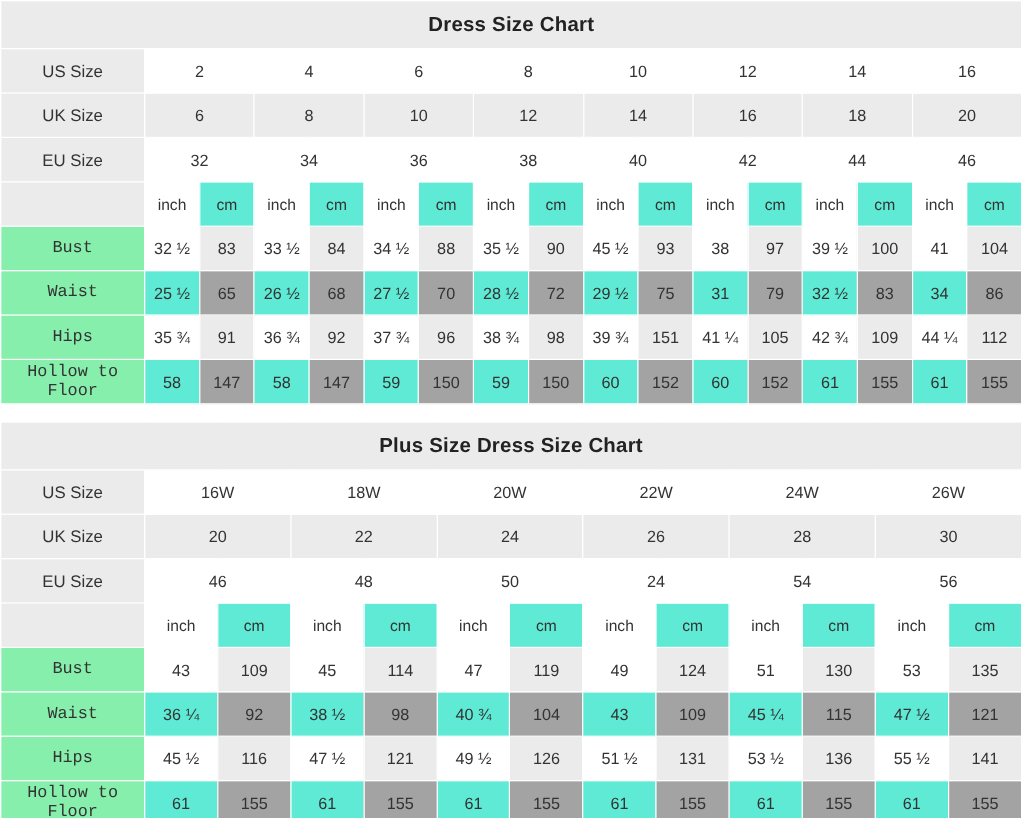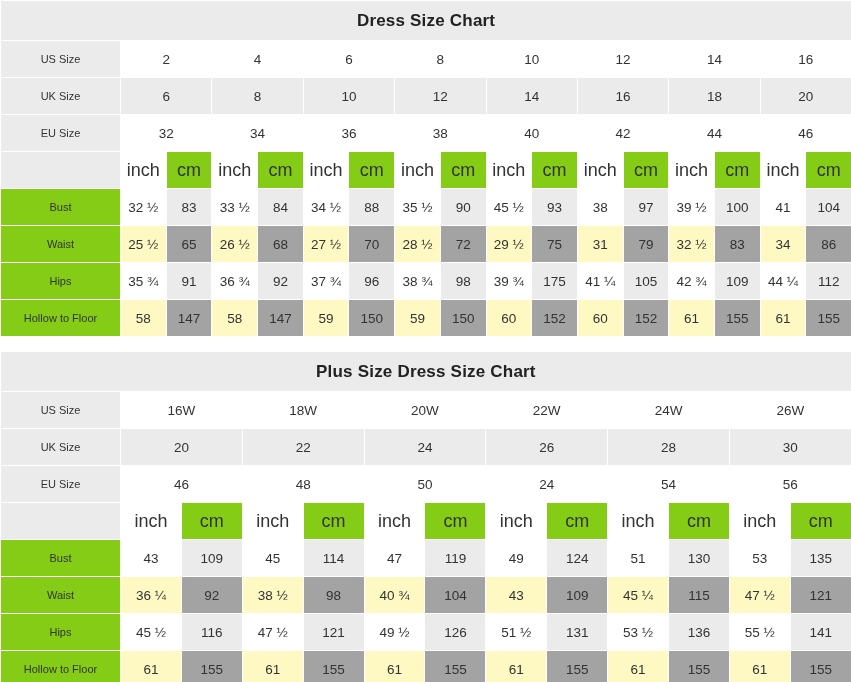--- a/index.html
+++ b/index.html
@@ -46,7 +46,7 @@
   }
   .label-cell {
     background: #ebebeb;
-    font-size: 11px;
+    font-size: 14px;
   }
   .row-grey td {
     background: #ebebeb;

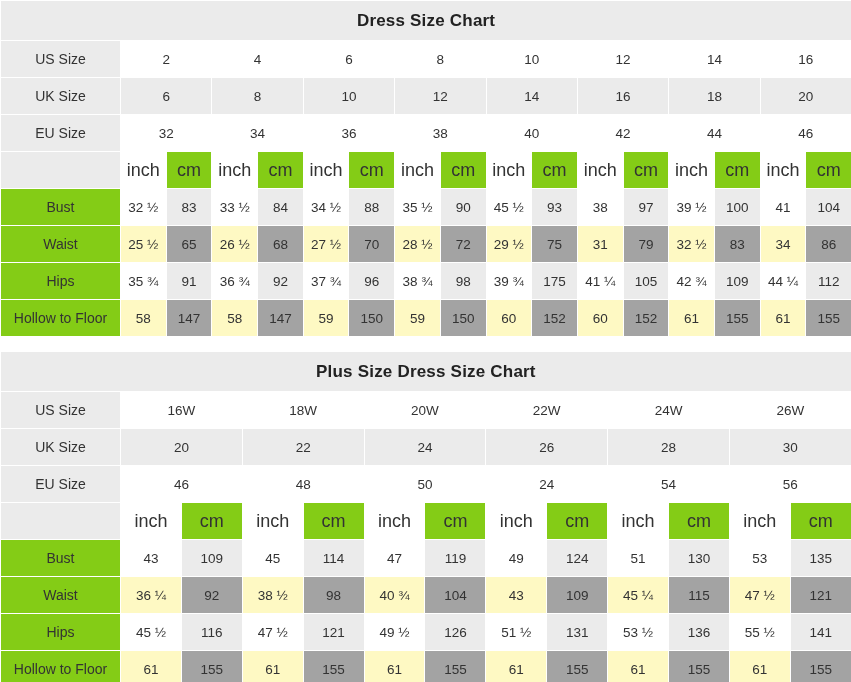--- a/index.html
+++ b/index.html
@@ -60,7 +60,7 @@
   }
   .unit-row td {
     background: #ffffff;
-    font-size: 18px;
+    font-size: 13px;
   }
   .unit-row td.label-cell {
     background: #ebebeb;

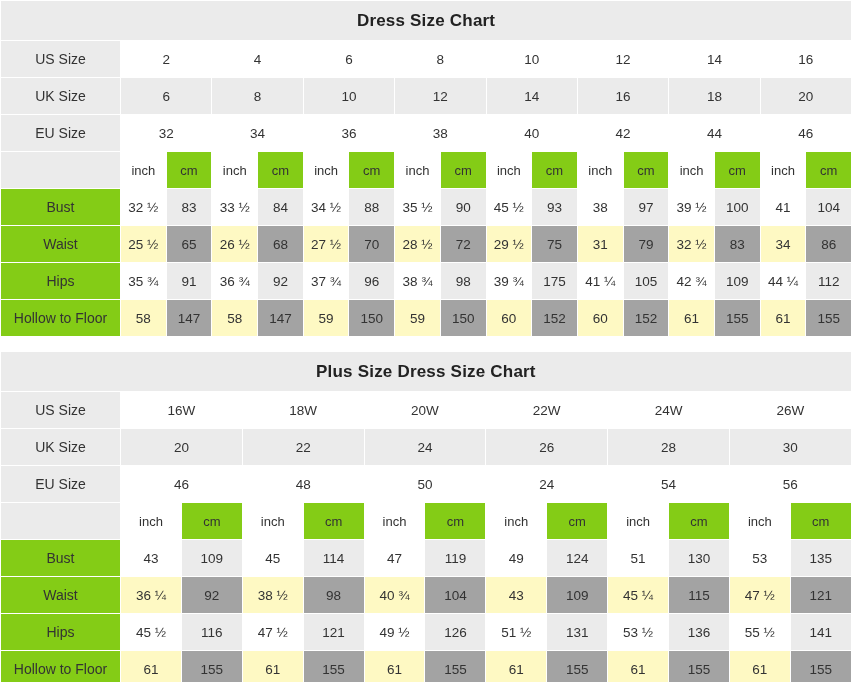--- a/index.html
+++ b/index.html
@@ -66,7 +66,7 @@
     background: #ebebeb;
   }
   .unit-row td.u-cm {
-    background: #84cc16;
+    background: #5eead4;
   }
   .row-white td.c-cm {
     background: #ebebeb;

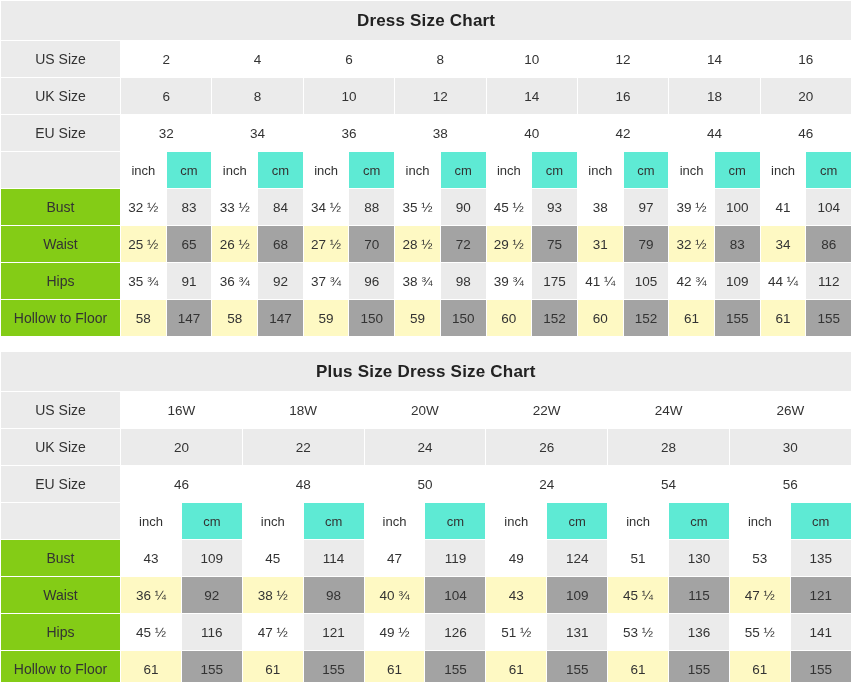--- a/index.html
+++ b/index.html
@@ -56,7 +56,8 @@
   }
   .row-grey td.label-cell,
   .row-white td.label-cell {
-    background: #84cc16;
+    background: #86efac;
+    font-family: Liberation Mono, monospace;
   }
   .unit-row td {
     background: #ffffff;

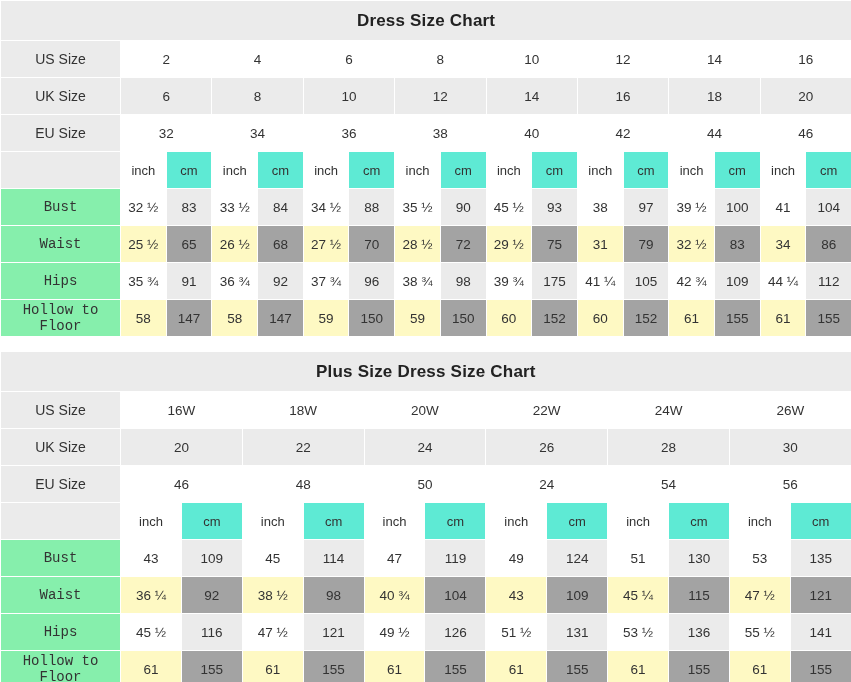--- a/index.html
+++ b/index.html
@@ -76,7 +76,7 @@
     background: #a3a3a3;
   }
   .row-grey td.c-inch {
-    background: #fef9c3;
+    background: #5eead4;
   }
   .row-white td.c-inch {
     background: #ffffff;

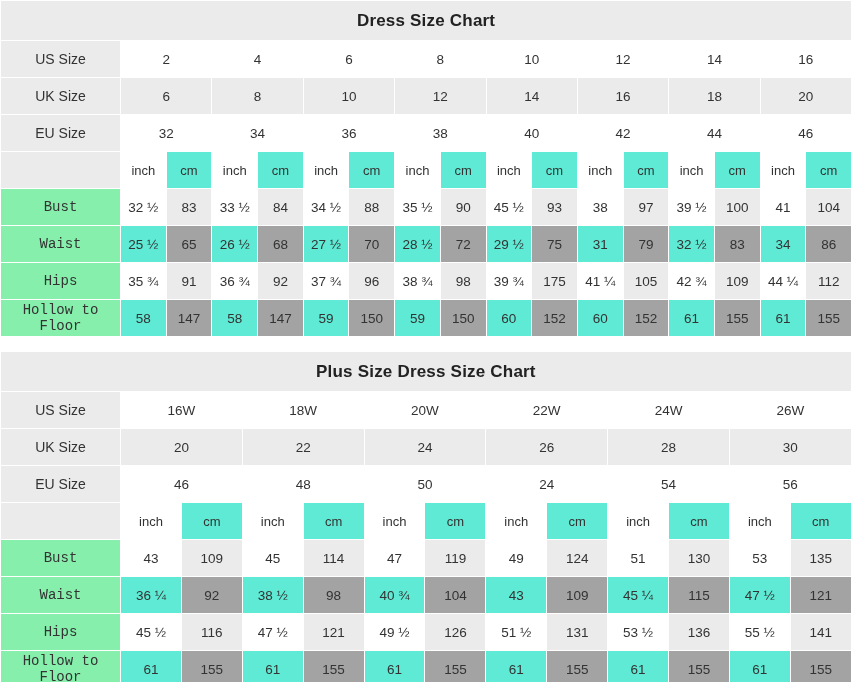--- a/index.html
+++ b/index.html
@@ -212,7 +212,7 @@
           <td class="c-inch">38 ¾</td>
           <td class="c-cm">98</td>
           <td class="c-inch">39 ¾</td>
-          <td class="c-cm">175</td>
+          <td class="c-cm">151</td>
           <td class="c-inch">41 ¼</td>
           <td class="c-cm">105</td>
           <td class="c-inch">42 ¾</td>

